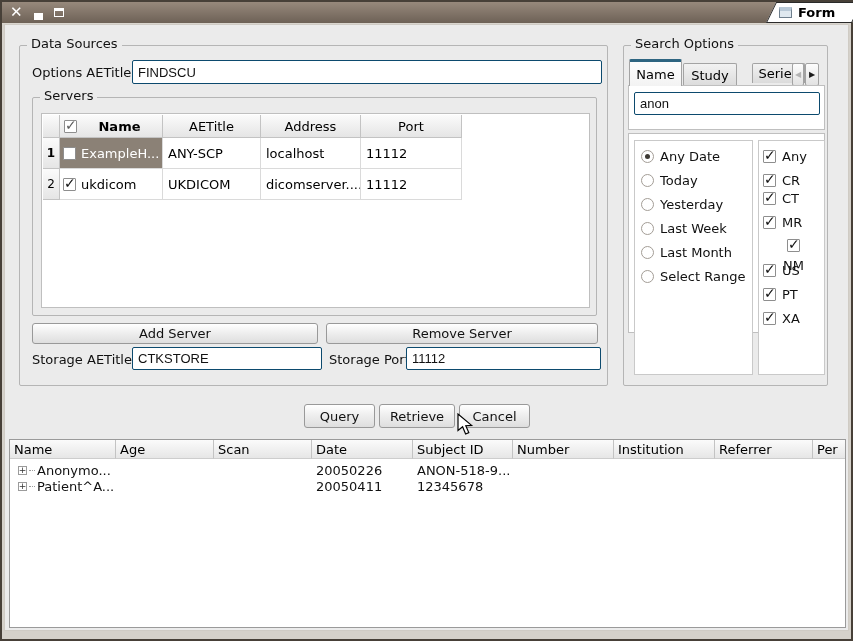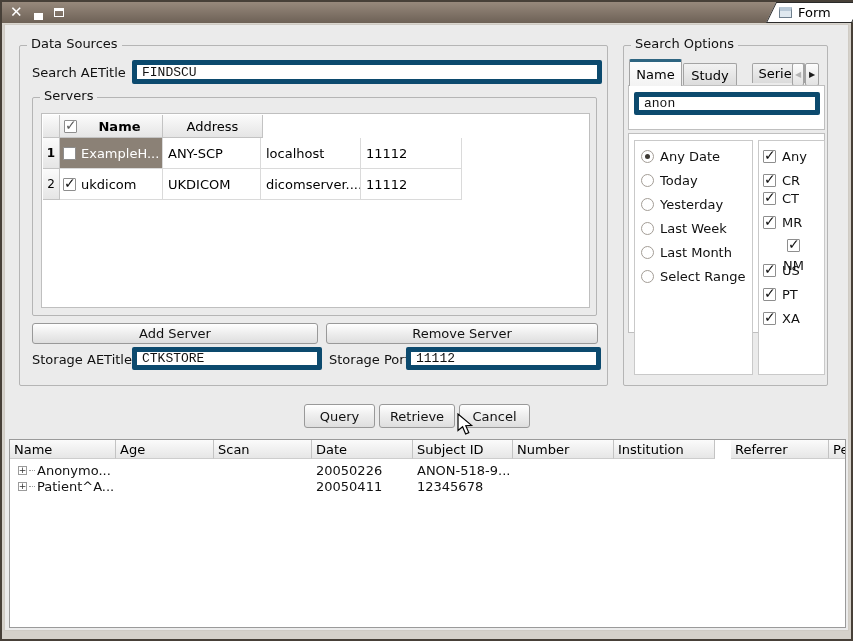--- a/index.html
+++ b/index.html
@@ -27,7 +27,7 @@
   }
   .form-tab-content { position:absolute; left:16px; top:0; right:0; bottom:0; display:flex; align-items:center; gap:6px; }
   .form-tab-winicon { width:13px; height:11px; background:#dfe8ef; border:1px solid #6f7f8d; border-top:4px solid #b9c9d7; box-sizing:border-box; }
-  .form-tab-label { font-size:13px; font-weight:normal; color:#000; }
+  .form-tab-label { font-size:13px; font-weight:bold; color:#000; }
   
   .content { position:absolute; left:2px; top:22px; right:2px; bottom:8px; background:#ebebeb; border:1px solid #cfcbc4; box-sizing:border-box; }
   .label { position:absolute; font-size:13px; color:#111; white-space:nowrap; }

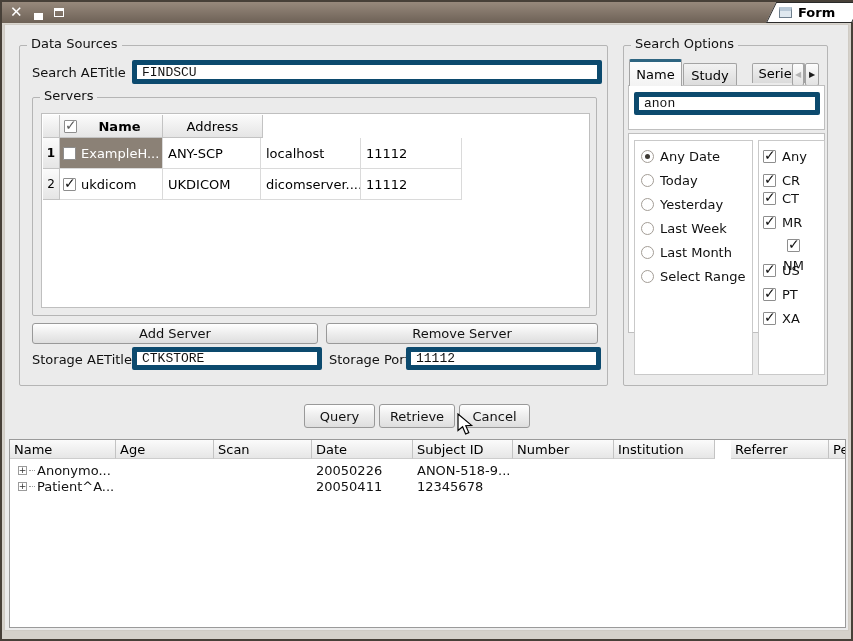--- a/index.html
+++ b/index.html
@@ -132,7 +132,7 @@
     <div class="gb" style="left:14px; top:20px; width:589px; height:341px;">
       <span class="gb-title">Data Sources</span>
 
-      <span class="label" style="left:12px; top:19px;">Search AETitle</span>
+      <span class="label" style="left:12px; top:19px;">Options AETitle</span>
       <input class="input" style="left: 112px; top: 14px; width: 470px; height: 24px;" readonly="" value="FINDSCU">
 
       <div class="gb" style="left:12px; top:51px; width:565px; height:219px;">

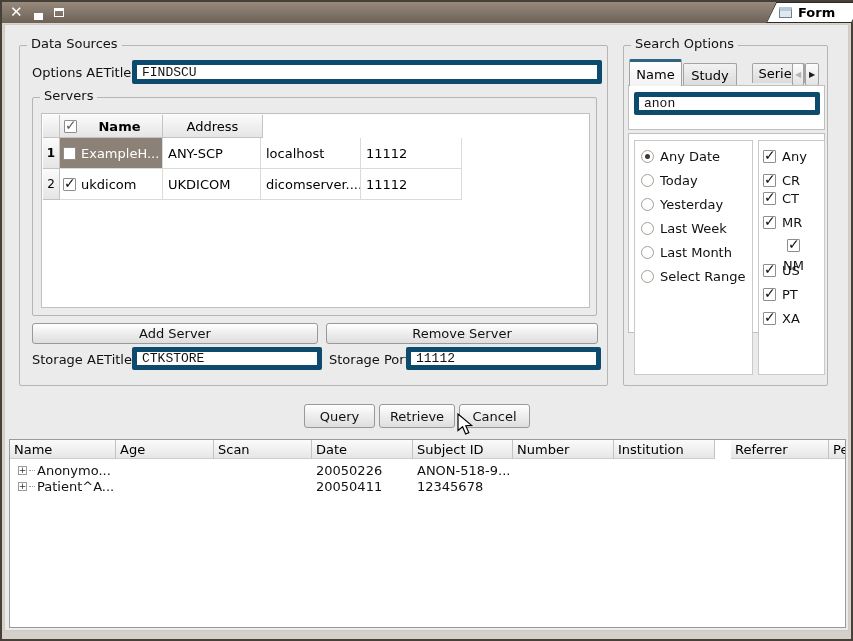--- a/index.html
+++ b/index.html
@@ -34,9 +34,9 @@
   .gb { position:absolute; border:1px solid #b5b5b5; border-radius:2px; box-sizing:border-box; }
   .gb-title { position:absolute; top:-10px; left:7px; background:#ebebeb; padding:0 4px; font-size:13px; color:#111; white-space:nowrap; }
   .input {
-    position:absolute; background:#fff; border:5px solid #0c4a6e; border-radius:2px;
+    position:absolute; background:#fff; border:1px solid #0c4a6e; border-radius:2px;
     font-size:13px; padding:0 5px; color:#111; box-sizing:border-box;
-    font-family:Liberation Mono, monospace; outline:none;
+    font-family:Liberation Sans, sans-serif; outline:none;
   }
   .btn {
     position:absolute; border:1px solid #999; border-radius:3px;

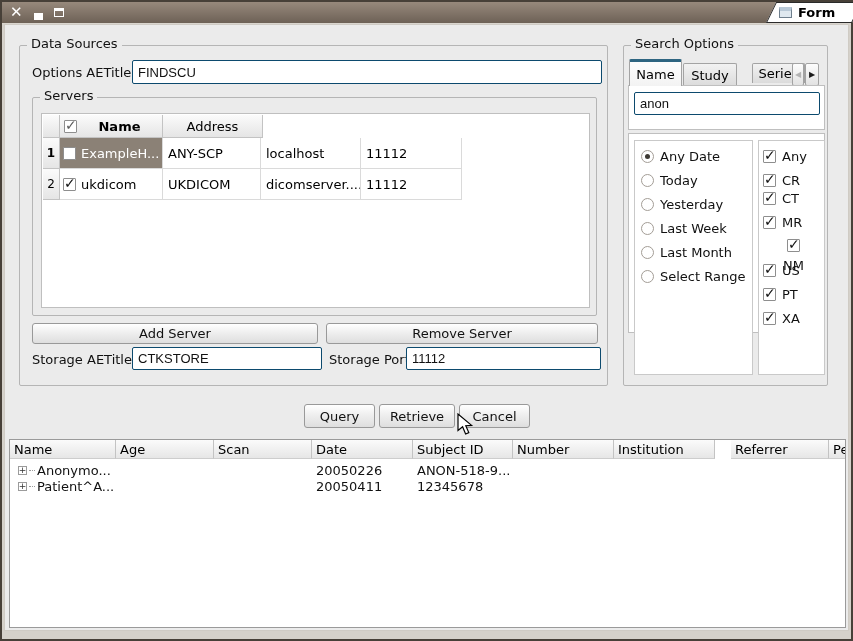--- a/index.html
+++ b/index.html
@@ -147,6 +147,9 @@
                 <span class="cb checked gray"></span>
                 <span class="th-flex bold">Name</span>
               </div>
+              <div class="thead-cell" style="width:98px;">
+                <span>AETitle</span>
+              </div>
               <div class="thead-cell" style="width:100px;">
                 <span>Address</span>
               </div>

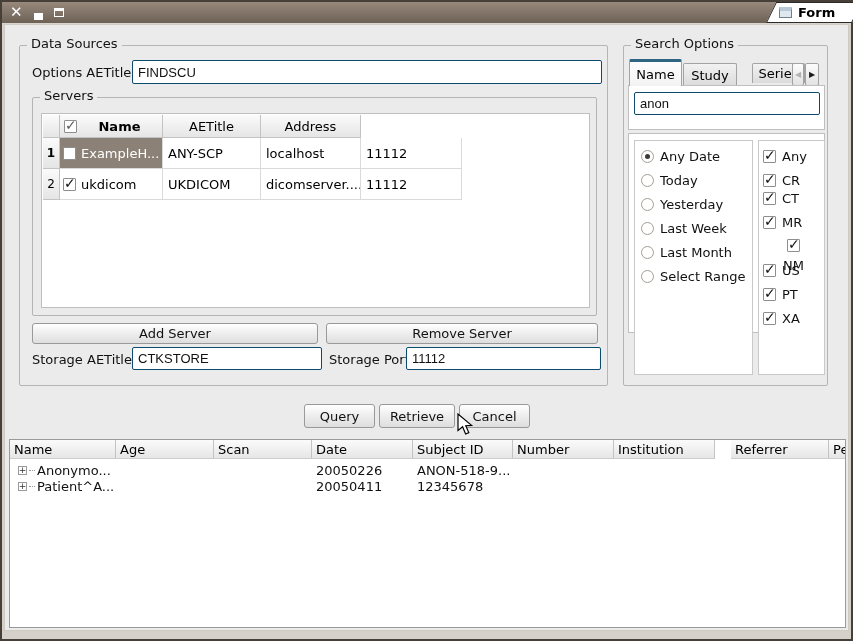--- a/index.html
+++ b/index.html
@@ -153,6 +153,9 @@
               <div class="thead-cell" style="width:100px;">
                 <span>Address</span>
               </div>
+              <div class="thead-cell" style="width:101px;">
+                <span>Port</span>
+              </div>
             </div>
 
             <div class="srv-row" style="height:31px;">

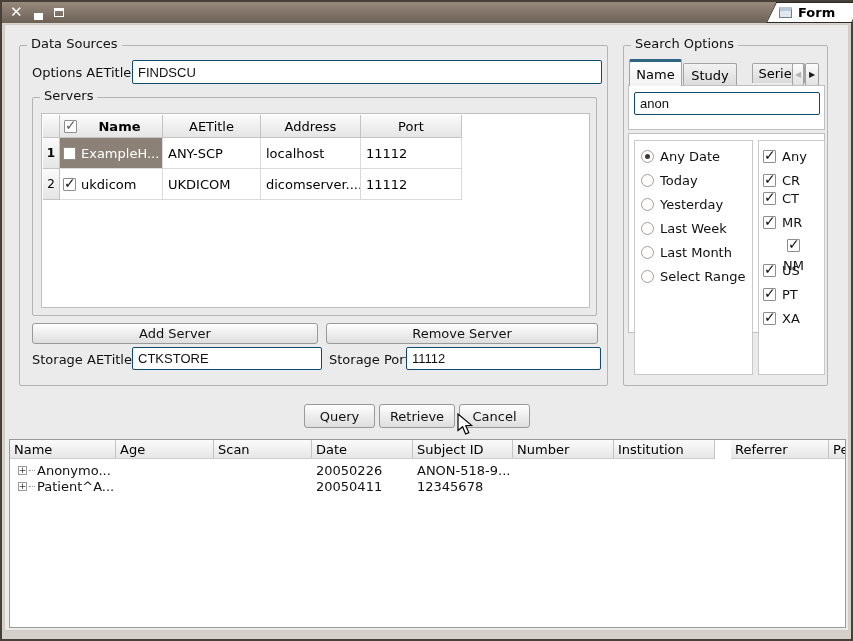--- a/index.html
+++ b/index.html
@@ -336,7 +336,7 @@
         <div class="res-hcell" style="width:101px;">
             <span>Institution</span>
           </div>
-        <div class="res-hcell" style="width:98px;margin-left:16px;">
+        <div class="res-hcell" style="width:98px;">
             <span>Referrer</span>
           </div>
         <div class="res-hcell" style="flex:1; border-right:none;">

